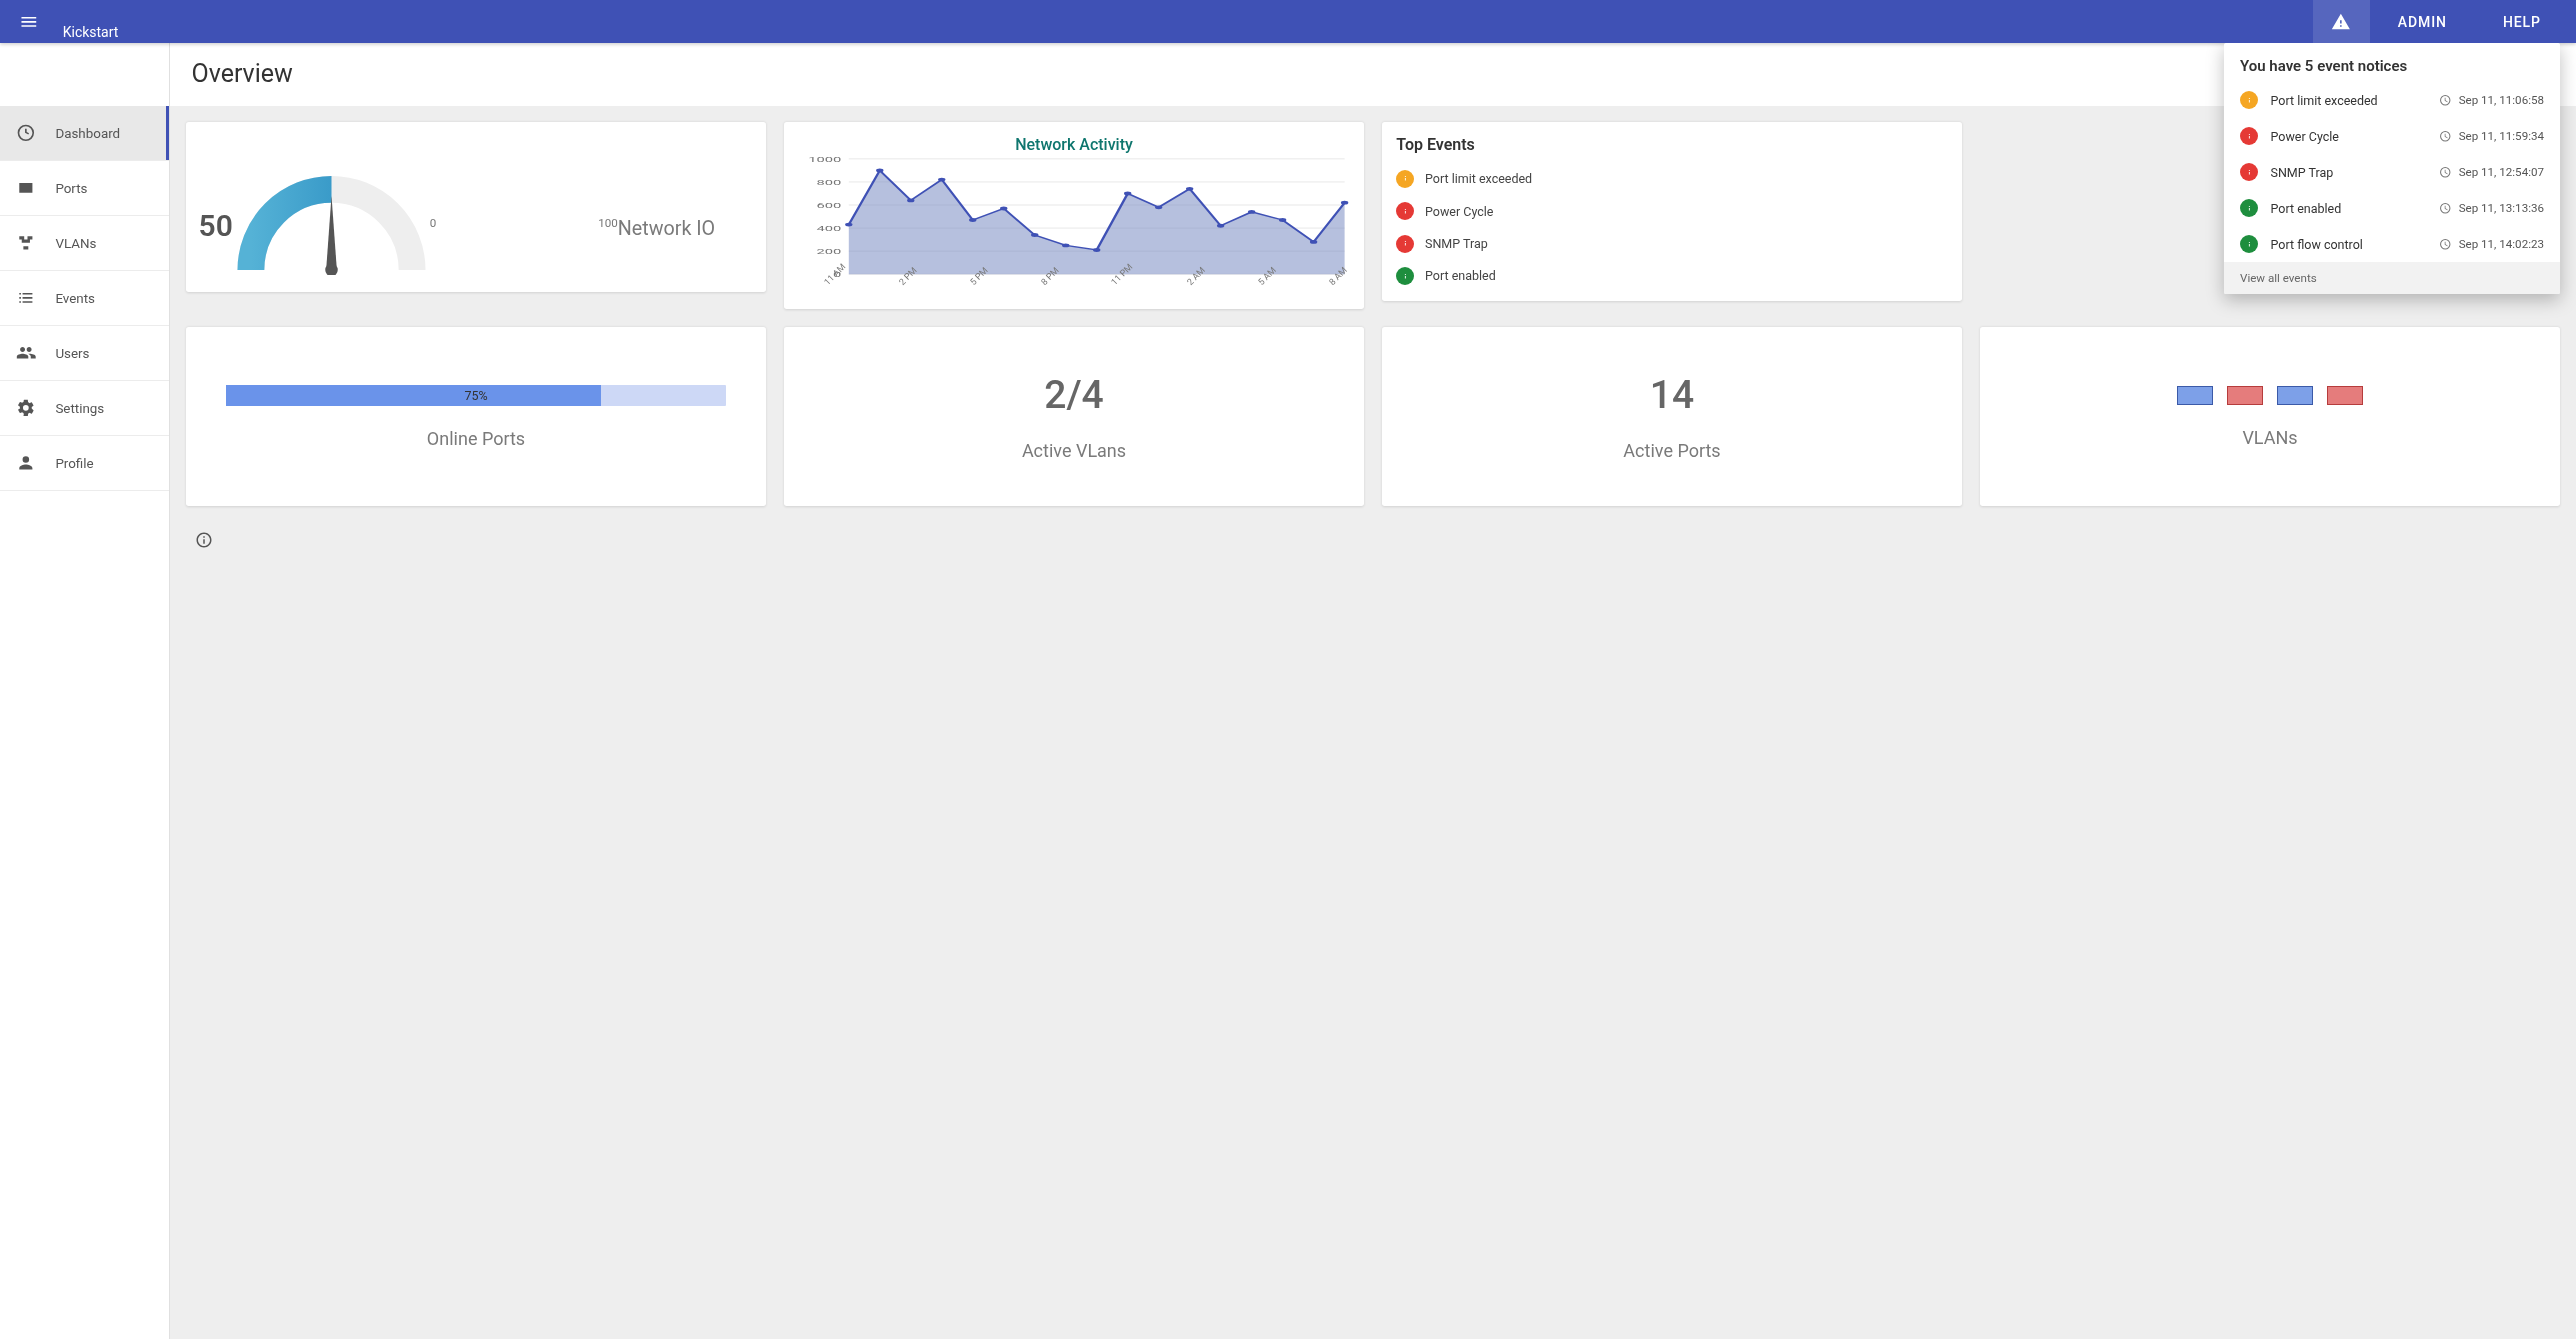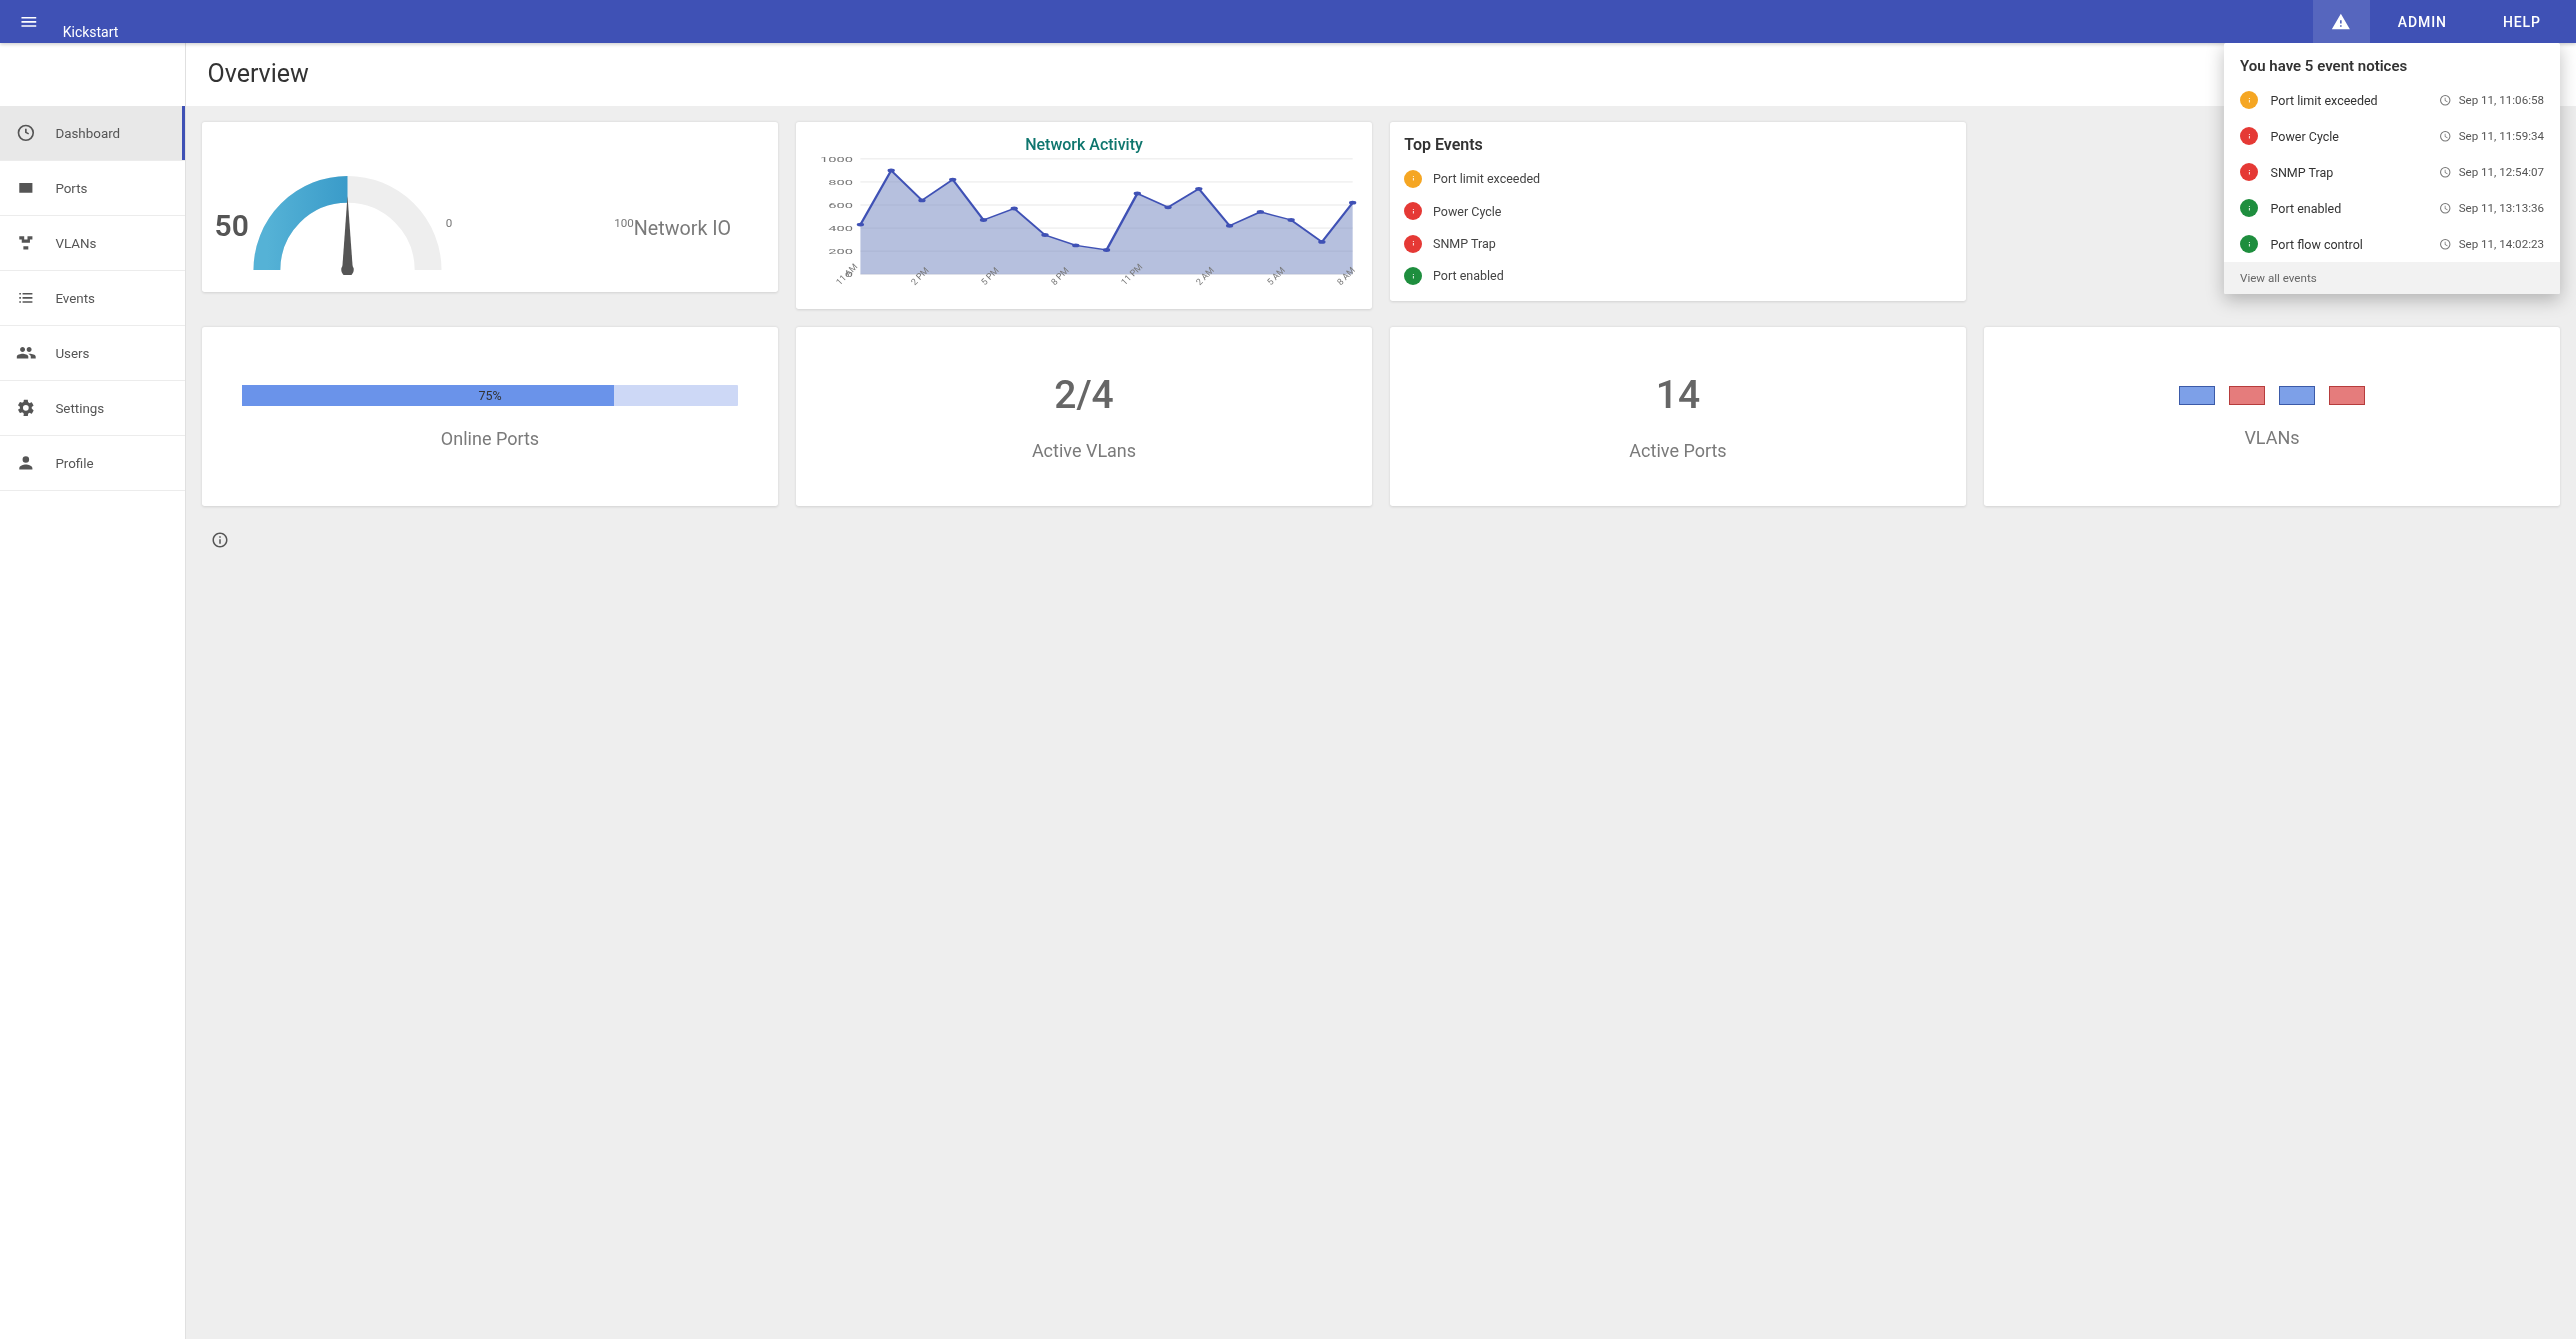--- a/index.html
+++ b/index.html
@@ -54,7 +54,7 @@
   
   .shell { display: flex; height: calc(100% - 43px); }
   .sidebar {
-    width: 186px;
+    width: 170px;
     background: #fff;
     border-right: 0.9px solid #e0e0e0;
     flex-shrink: 0;

